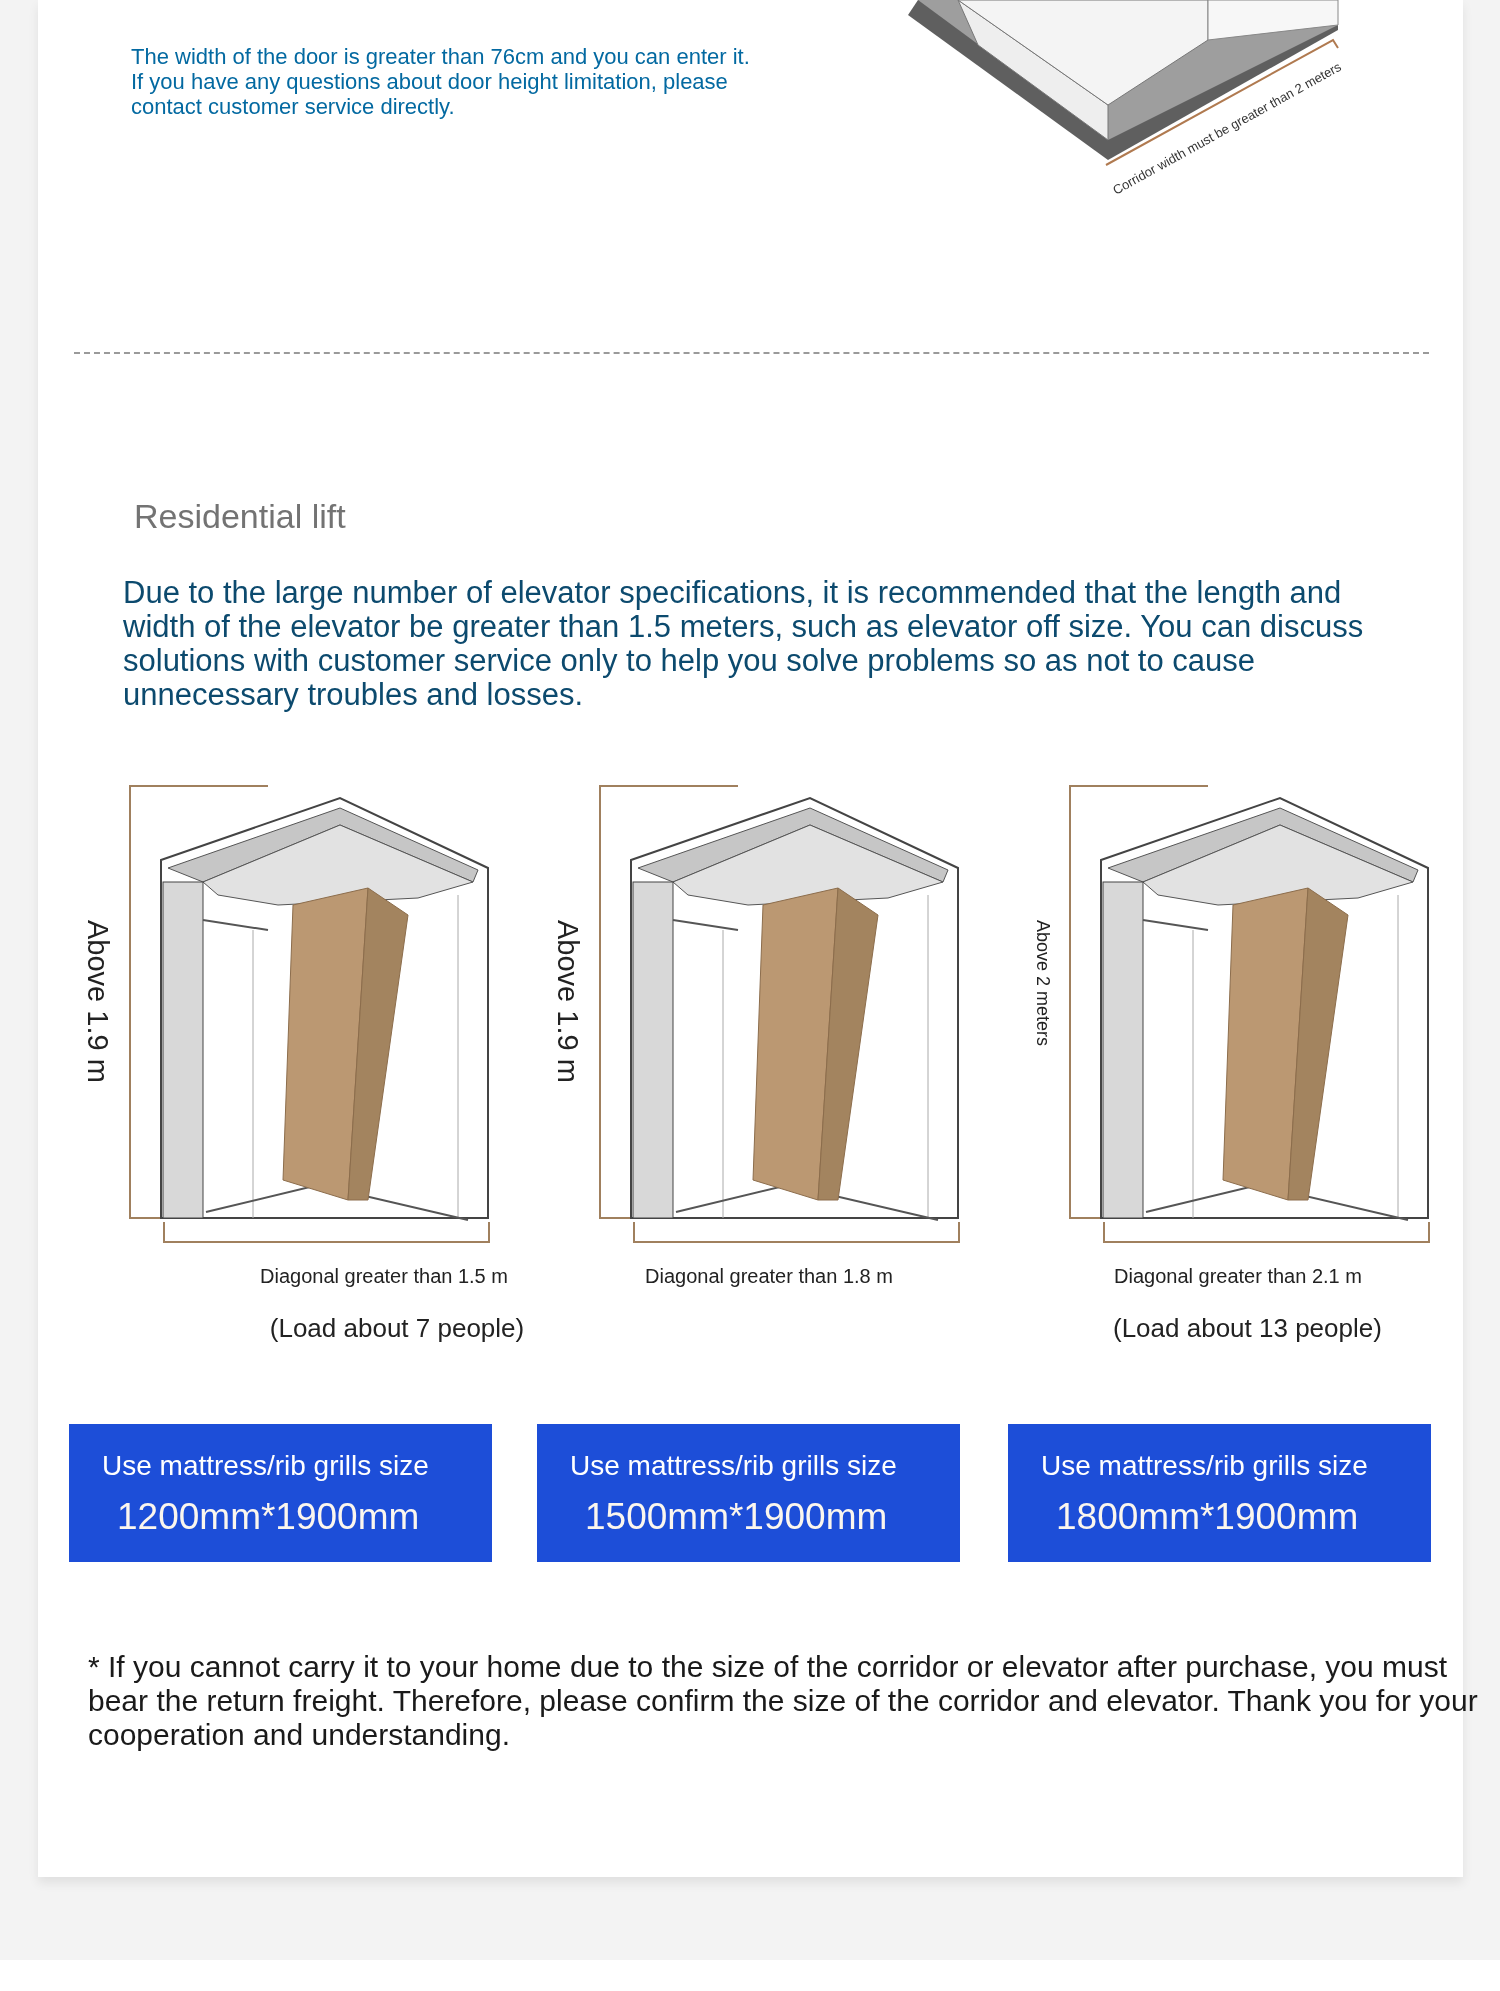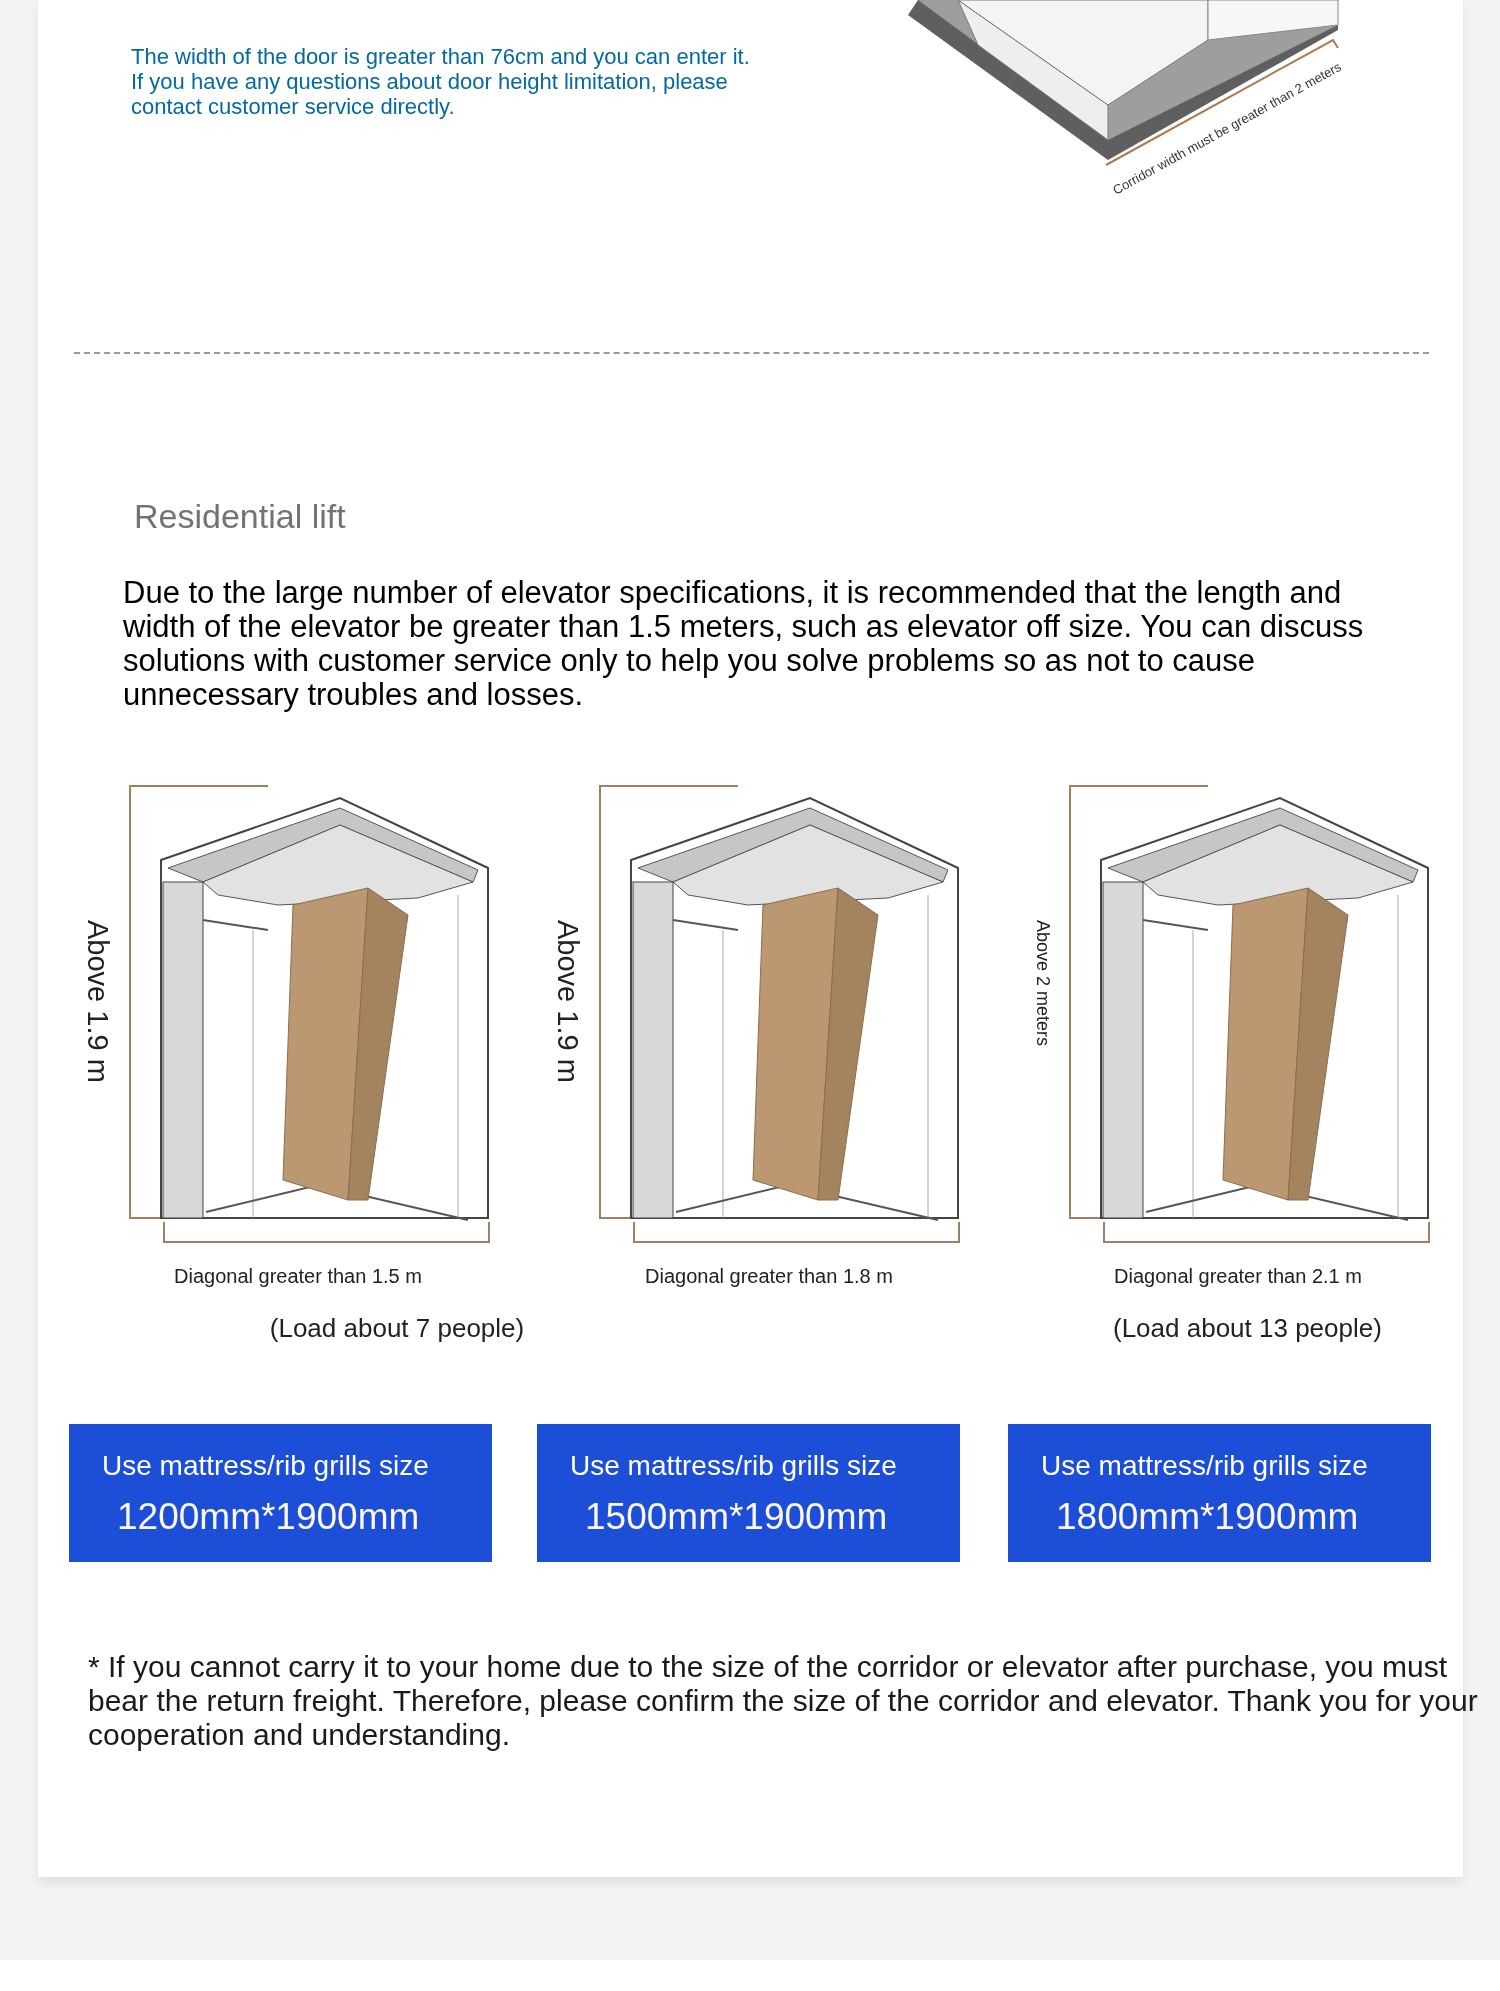--- a/index.html
+++ b/index.html
@@ -11,7 +11,7 @@
   .corridor-illus{left:840px;top:0;width:500px;height:220px;}
   .dash{left:36px;top:352px;width:1355px;height:0;border-top:2px dashed #9a9a9a;}
   .h-lift{left:96px;top:497px;font-size:34px;color:#737373;}
-  .para{left:85px;top:576px;width:1250px;font-size:31px;line-height:34px;color:#000000;}
+  .para{left:85px;top:576px;width:1250px;font-size:31px;line-height:34px;color:#0c4a6e;}
   .panel{position:absolute;top:780px;width:420px;height:470px;}
   .panel svg{position:absolute;left:0;top:0;}
   .vlabel{position:absolute;writing-mode:vertical-rl;color:#222;}

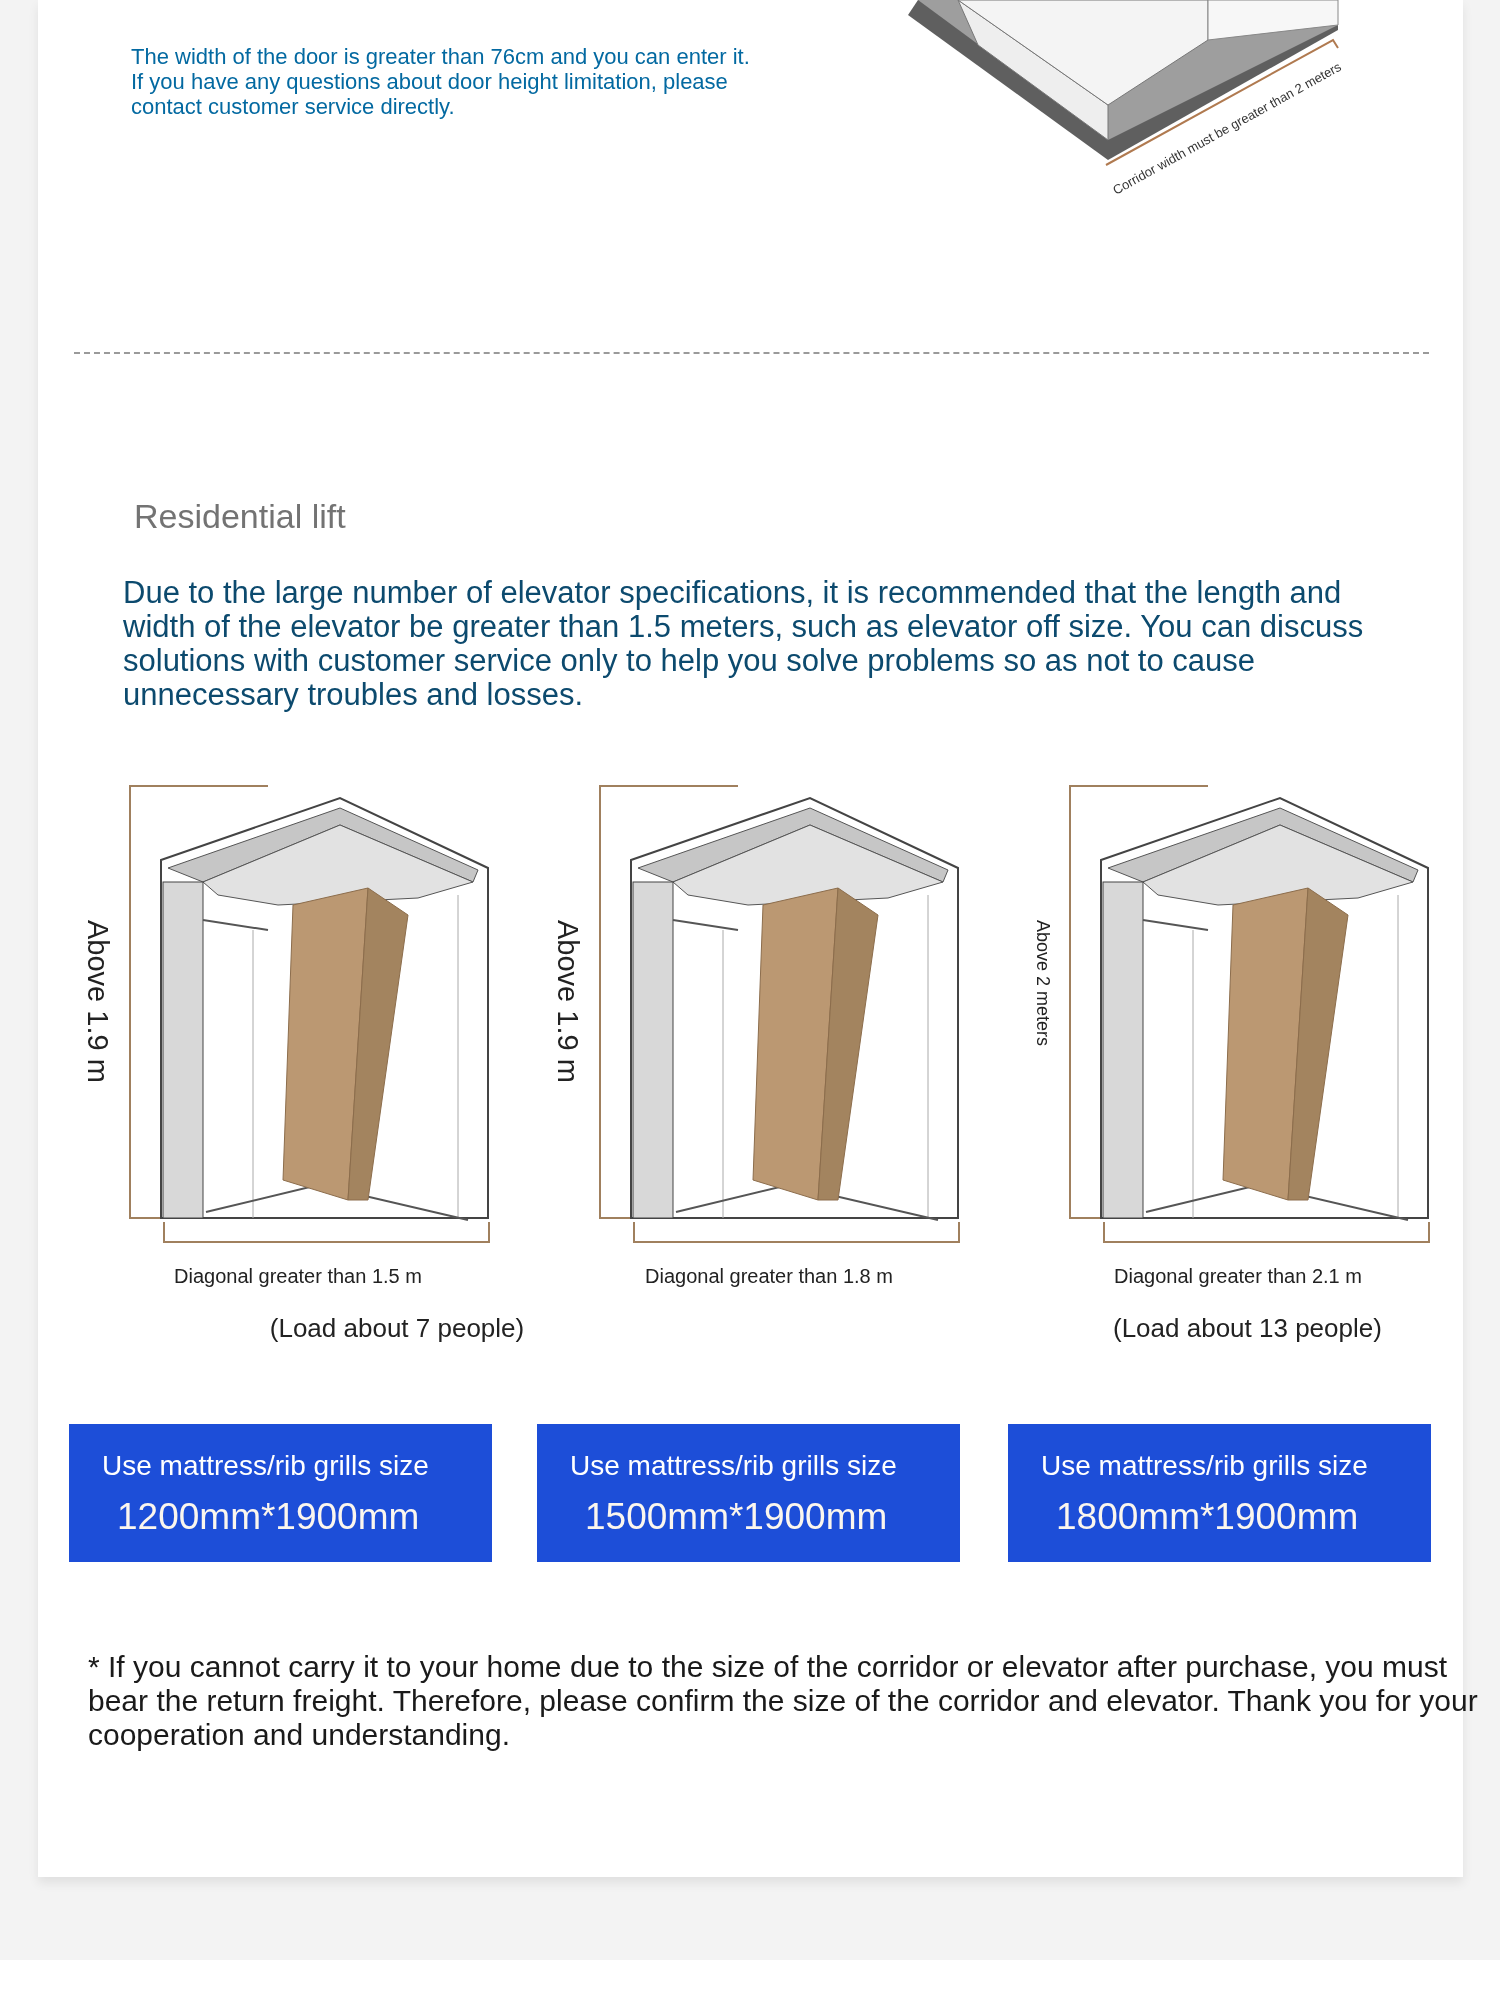--- a/index.html
+++ b/index.html
@@ -100,7 +100,7 @@
     </svg>
   </div>
 
-  <div class="cap1" style="left:136px;">Diagonal greater than 1.5 m</div>
+  <div class="cap1" style="left:136px;text-align:center;">Diagonal greater than 1.5 m</div>
   <div class="cap2" style="left:149px;text-align:center;">(Load about 7 people)</div>
   <div class="cap1" style="left:607px;">Diagonal greater than 1.8 m</div>
   <div class="cap1" style="left:1076px;">Diagonal greater than 2.1 m</div>

